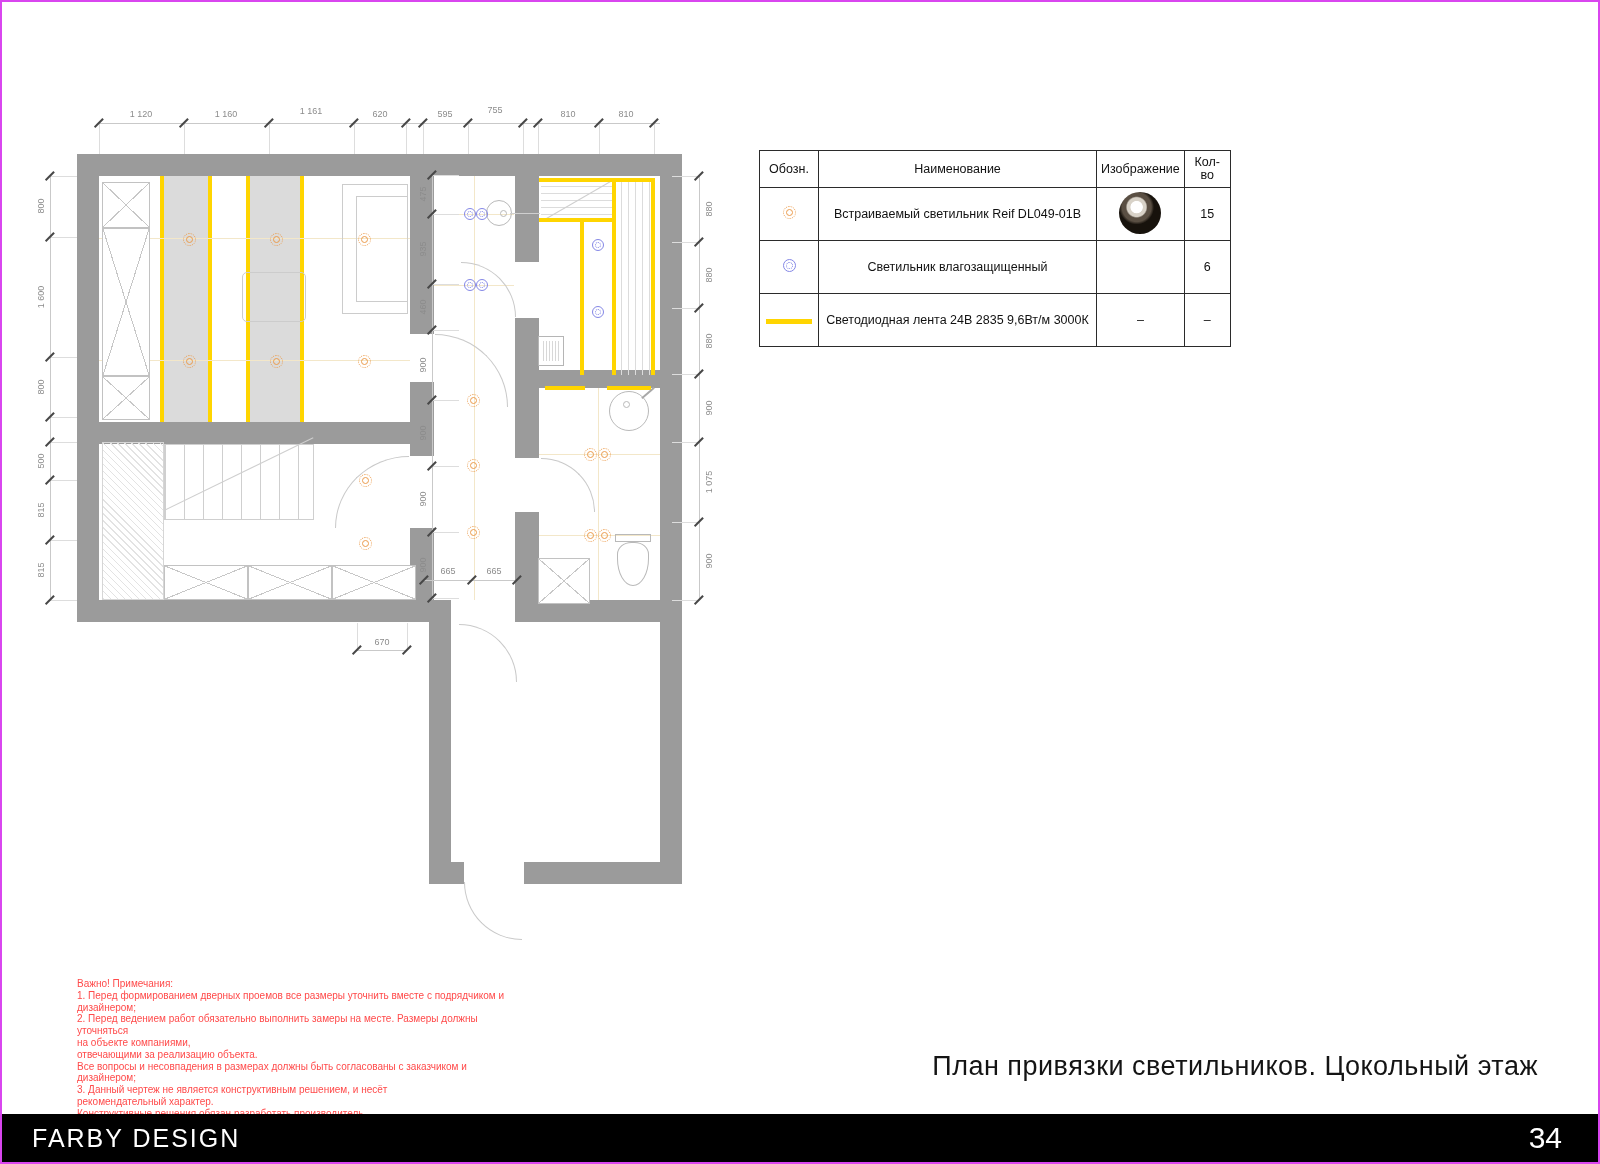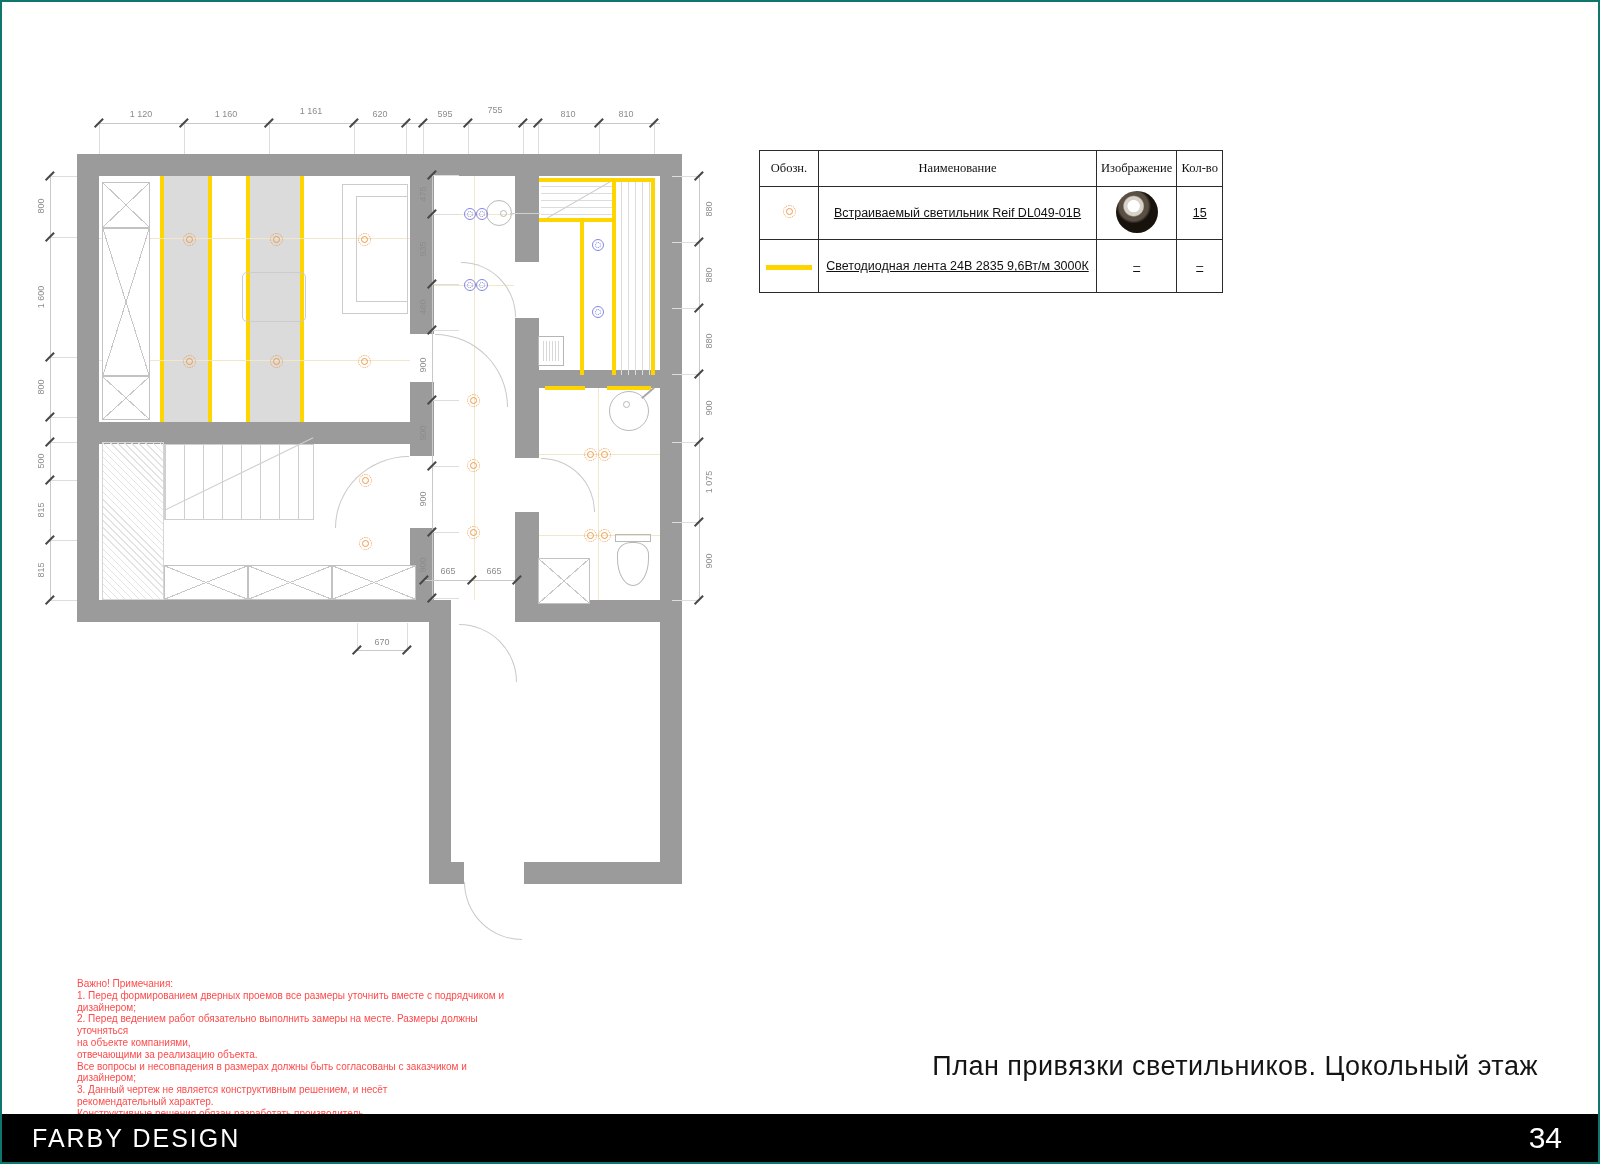--- a/index.html
+++ b/index.html
@@ -6,7 +6,7 @@
   html,body { background:#e8e8e8; }
   .sheet {
     position:relative; width:1600px; height:1164px; background:#fff;
-    border:2px solid #0f766e; overflow:hidden;
+    border:2px solid #d946ef; overflow:hidden;
     font-family:"Liberation Sans", sans-serif; color:#222;
   }
   

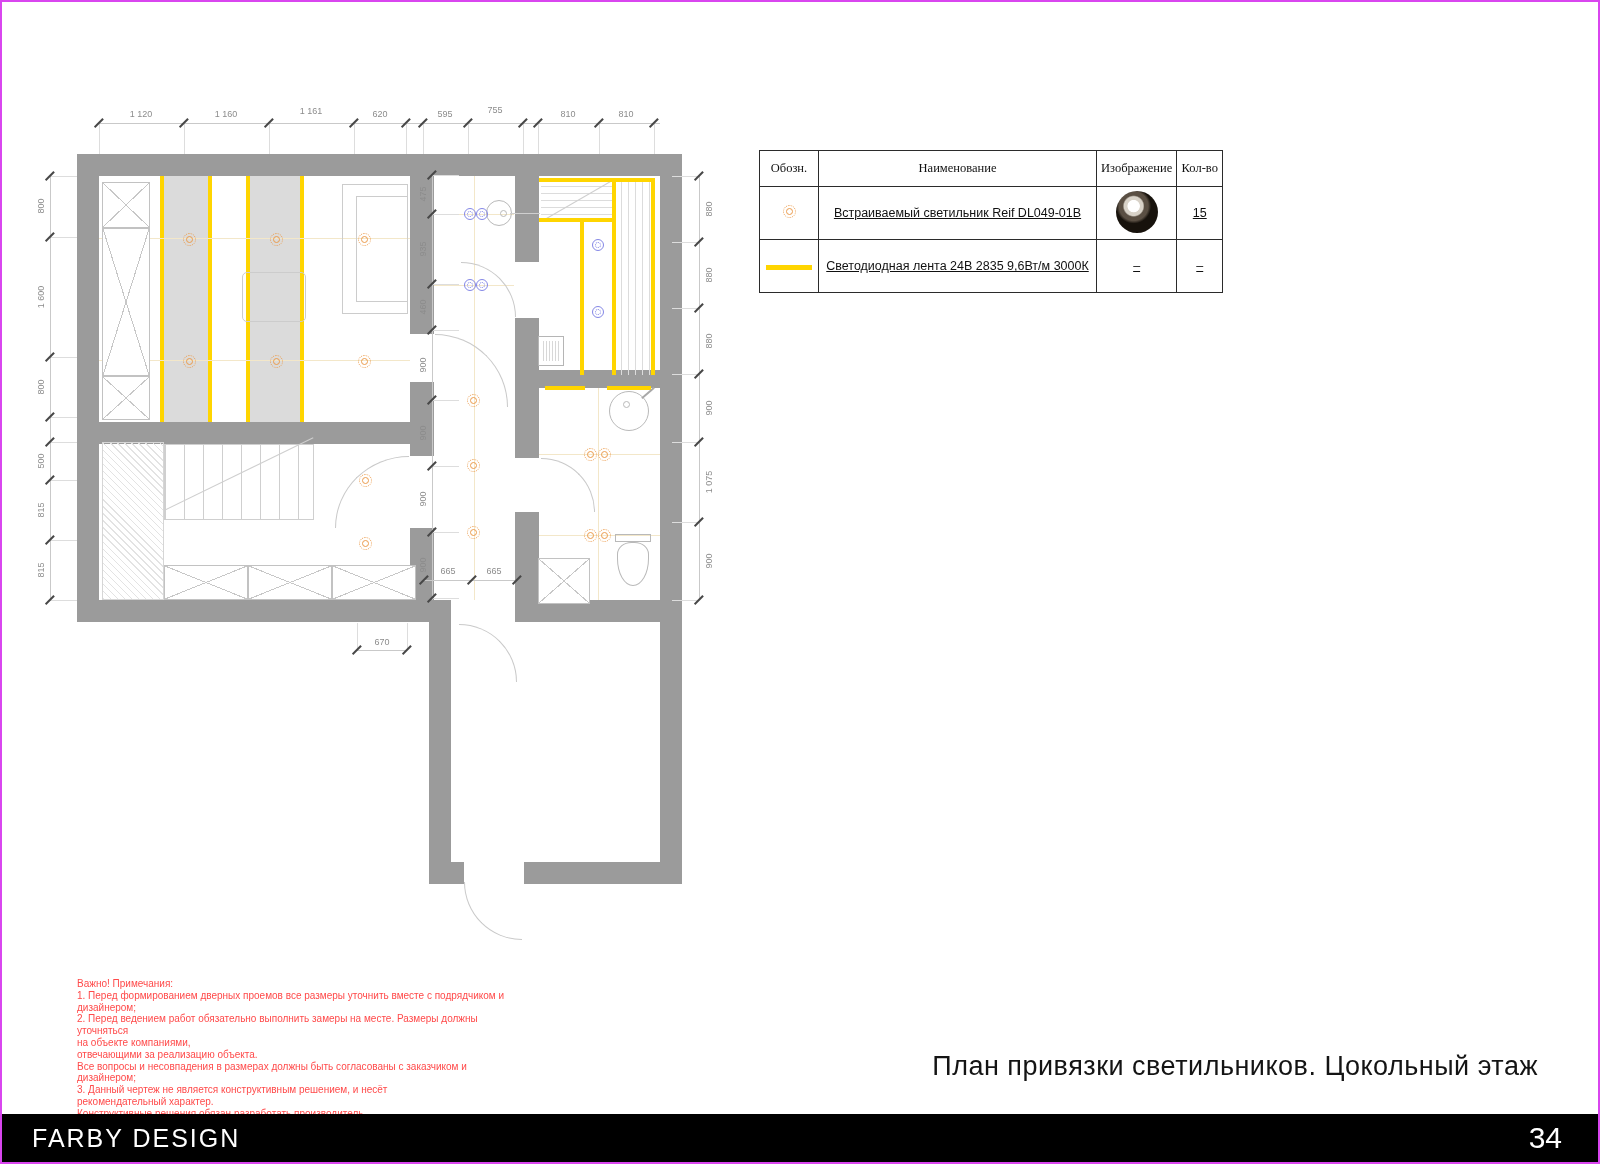--- a/index.html
+++ b/index.html
@@ -56,7 +56,7 @@
   
   .legend{ position:absolute; left:757px; top:148px; border-collapse:collapse; font-size:12.5px; color:#111; }
   .legend th,.legend td{ border:1px solid #2b2b2b; text-align:center; vertical-align:middle; font-weight:normal; }
-  .legend th{ height:28px; padding:11px 4px; line-height:1.05;font-family:Liberation Serif, serif; }
+  .legend th{ height:28px; padding:5px 4px; line-height:1.05; }
   .legend td{ height:53px; padding:2px 6px;text-decoration:underline; }
   .c-sym{ width:50px; } .c-name{ width:278px; } .c-img{ width:56px; } .c-qty{ width:46px; }
   .sym-lampO,.sym-lampB{ display:inline-block; position:relative; }

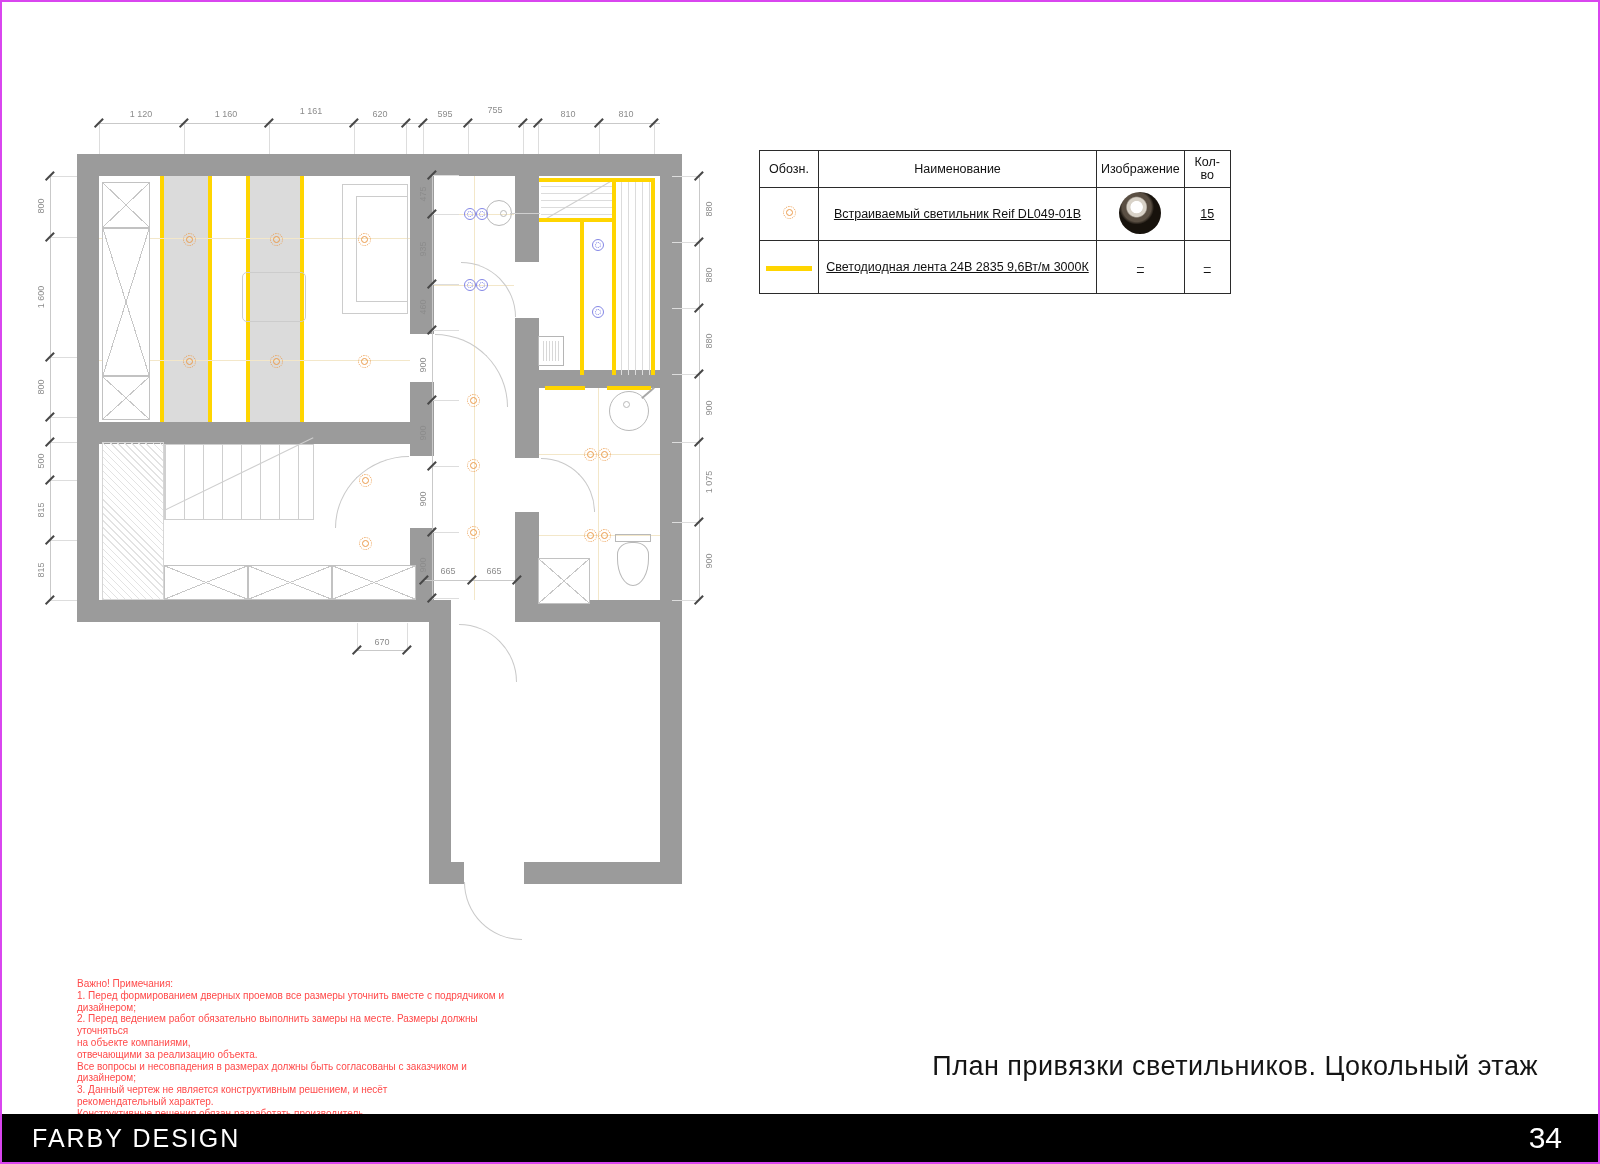--- a/index.html
+++ b/index.html
@@ -57,7 +57,7 @@
   .legend{ position:absolute; left:757px; top:148px; border-collapse:collapse; font-size:12.5px; color:#111; }
   .legend th,.legend td{ border:1px solid #2b2b2b; text-align:center; vertical-align:middle; font-weight:normal; }
   .legend th{ height:28px; padding:5px 4px; line-height:1.05; }
-  .legend td{ height:53px; padding:2px 6px;text-decoration:underline; }
+  .legend td{ height:53px; padding:2px 6px; }
   .c-sym{ width:50px; } .c-name{ width:278px; } .c-img{ width:56px; } .c-qty{ width:46px; }
   .sym-lampO,.sym-lampB{ display:inline-block; position:relative; }
   .sym-lampO{ width:13px; height:13px; border:1px dotted #eb9c4d; border-radius:50%; }

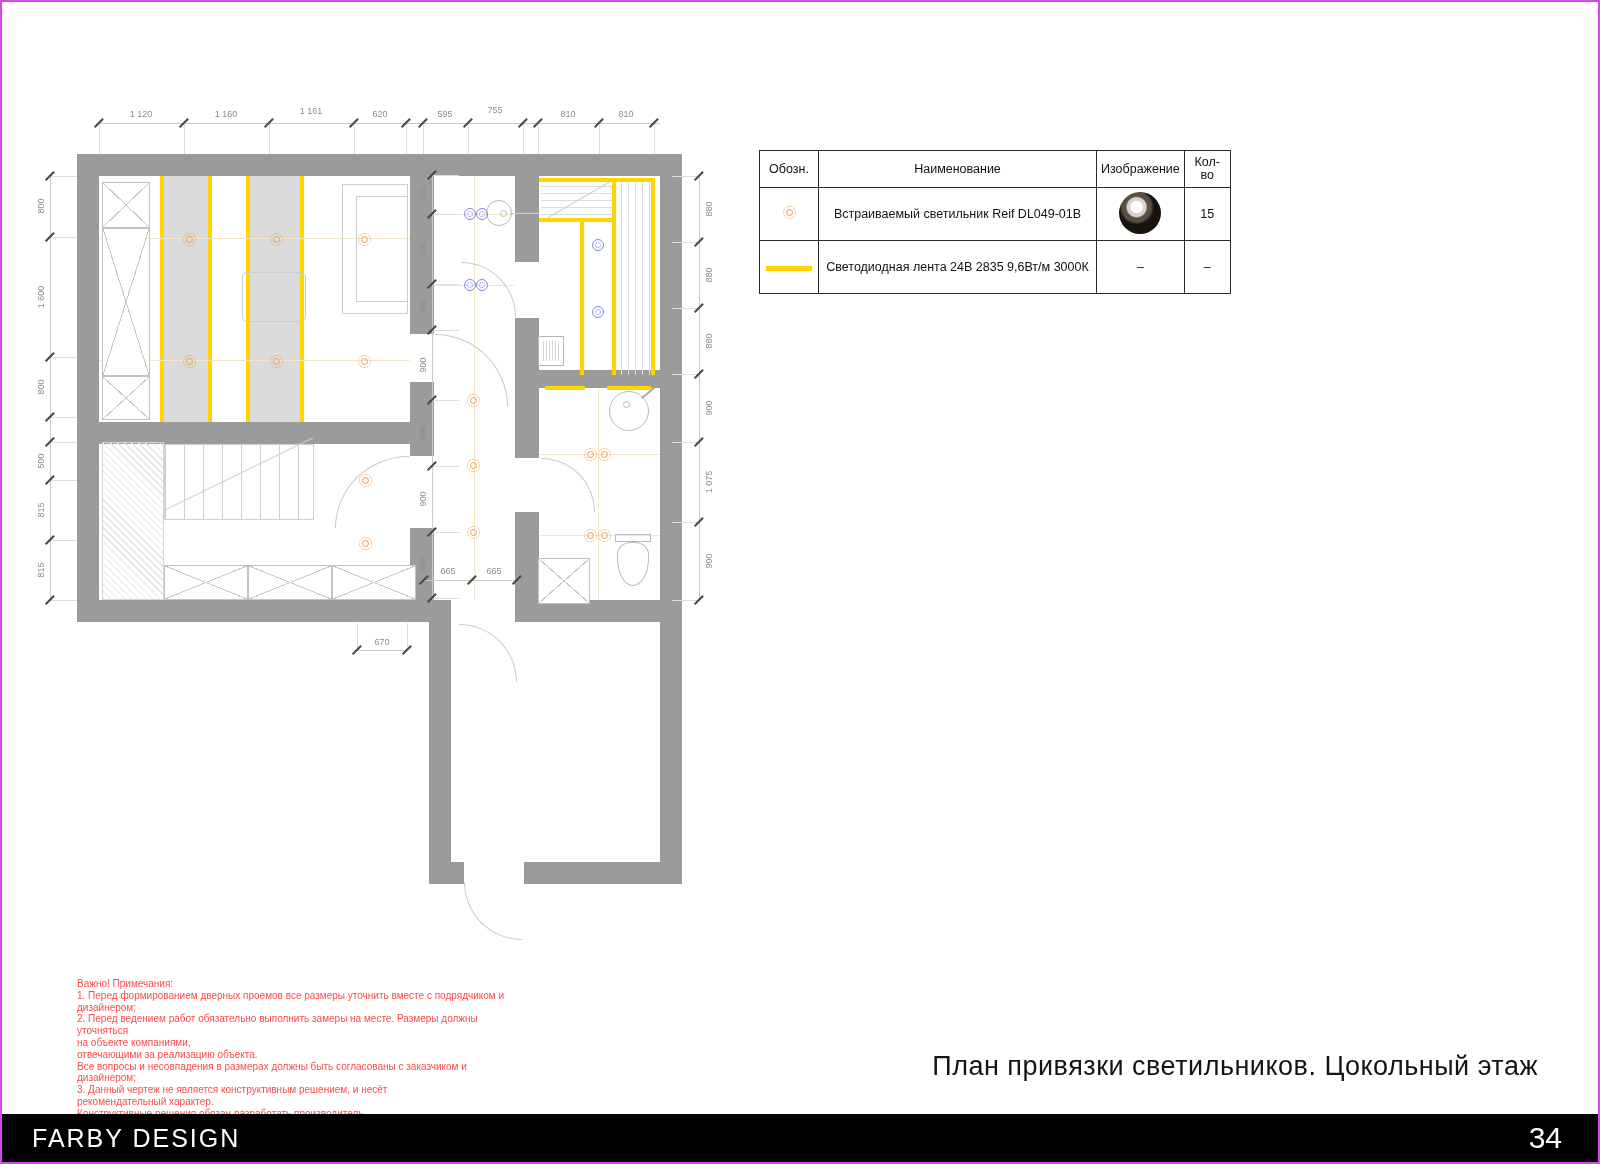--- a/index.html
+++ b/index.html
@@ -271,6 +271,12 @@
       <td>15</td>
     </tr>
     <tr>
+      <td><span class="sym-lampB"></span></td>
+      <td>Светильник влагозащищенный</td>
+      <td></td>
+      <td>6</td>
+    </tr>
+    <tr>
       <td><span class="sym-led"></span></td>
       <td>Светодиодная лента 24В 2835 9,6Вт/м 3000К</td>
       <td>–</td>

